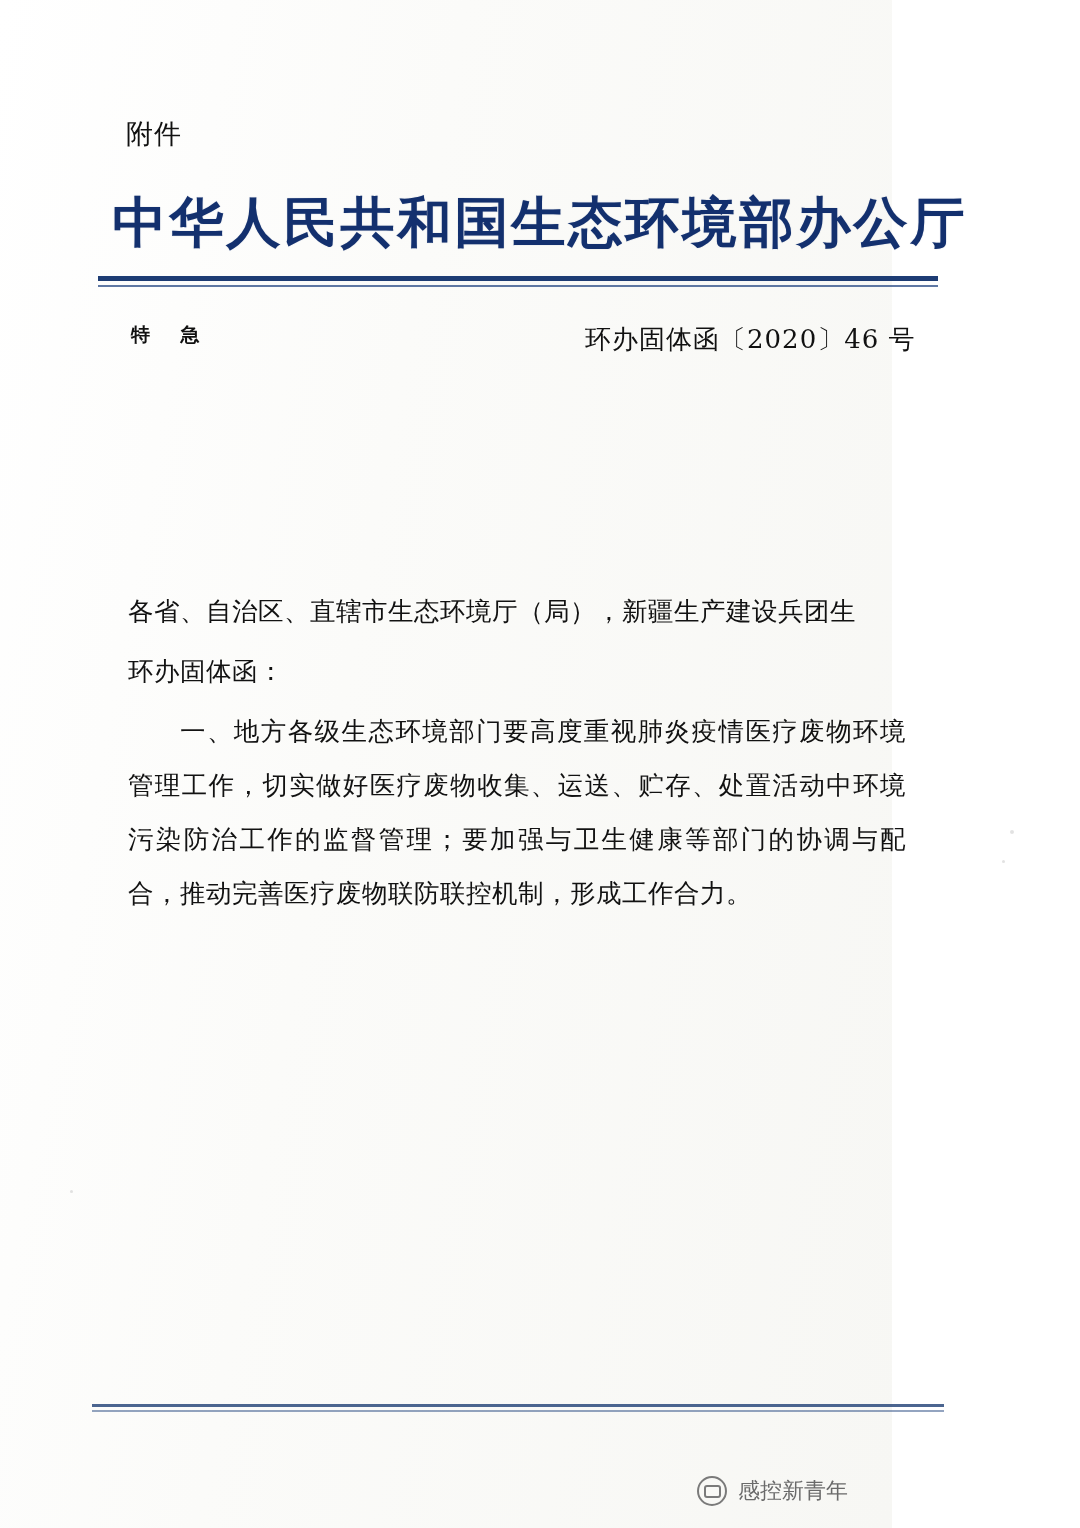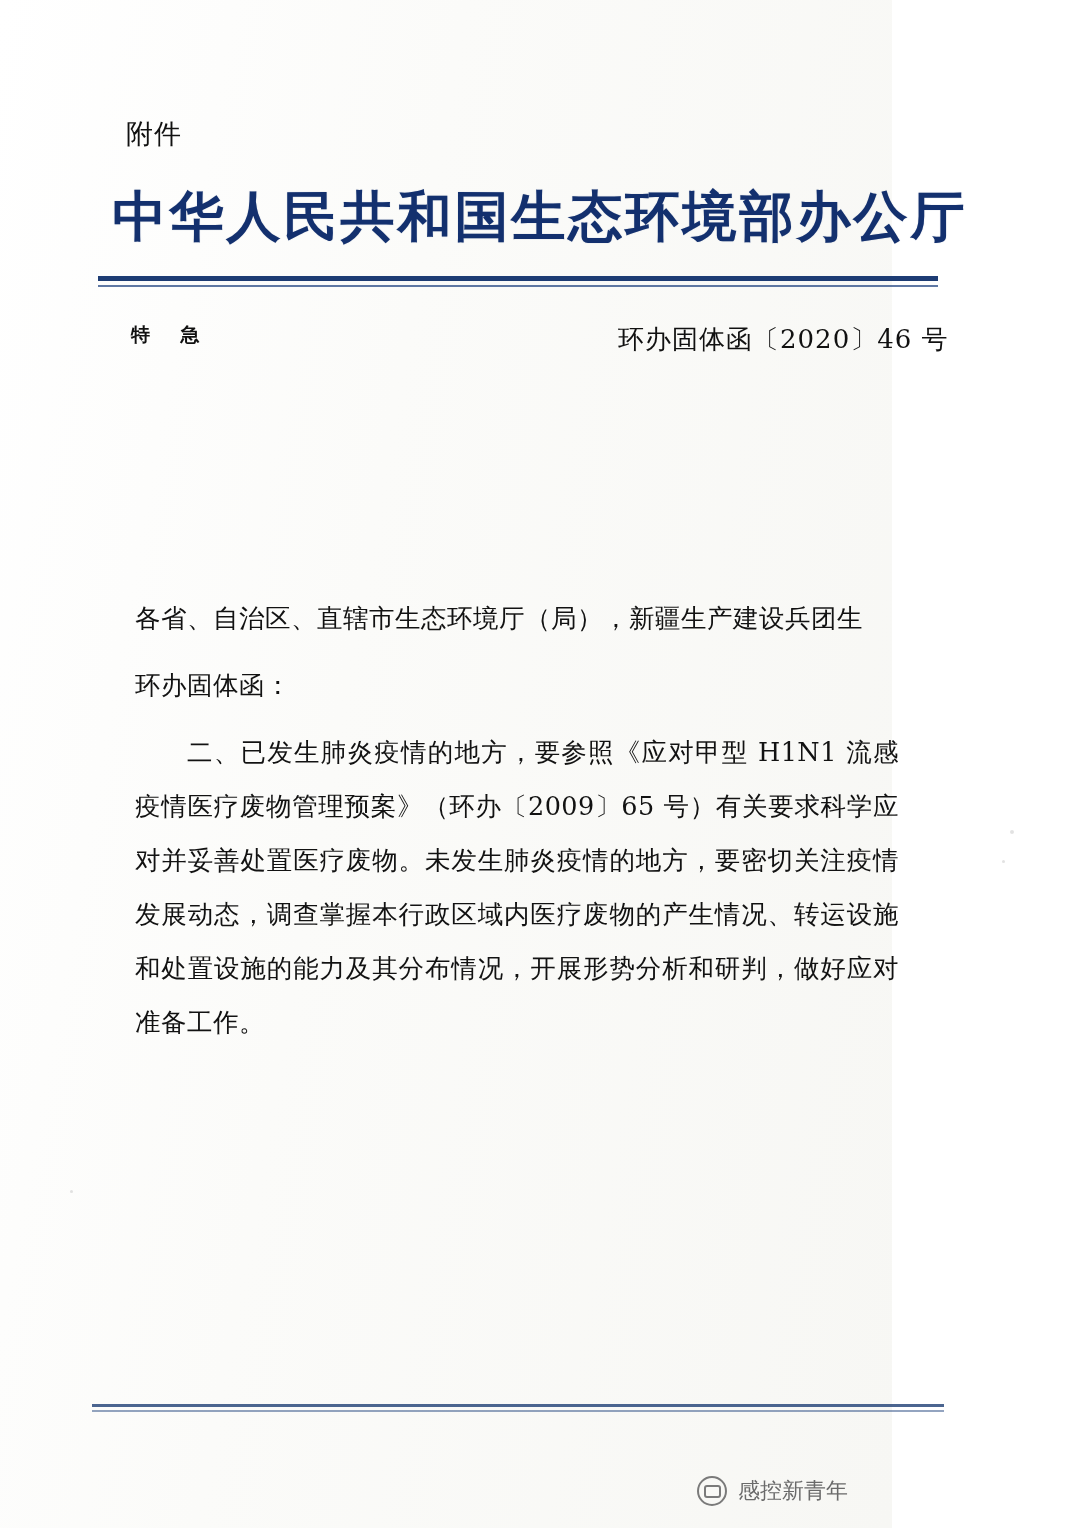--- a/index.html
+++ b/index.html
@@ -43,7 +43,7 @@
   .org-title {
     position: absolute;
     left: 0;
-    top: 181px;
+    top: 187px;
     width: 1080px;
     text-align: center;
     font-size: 54px;

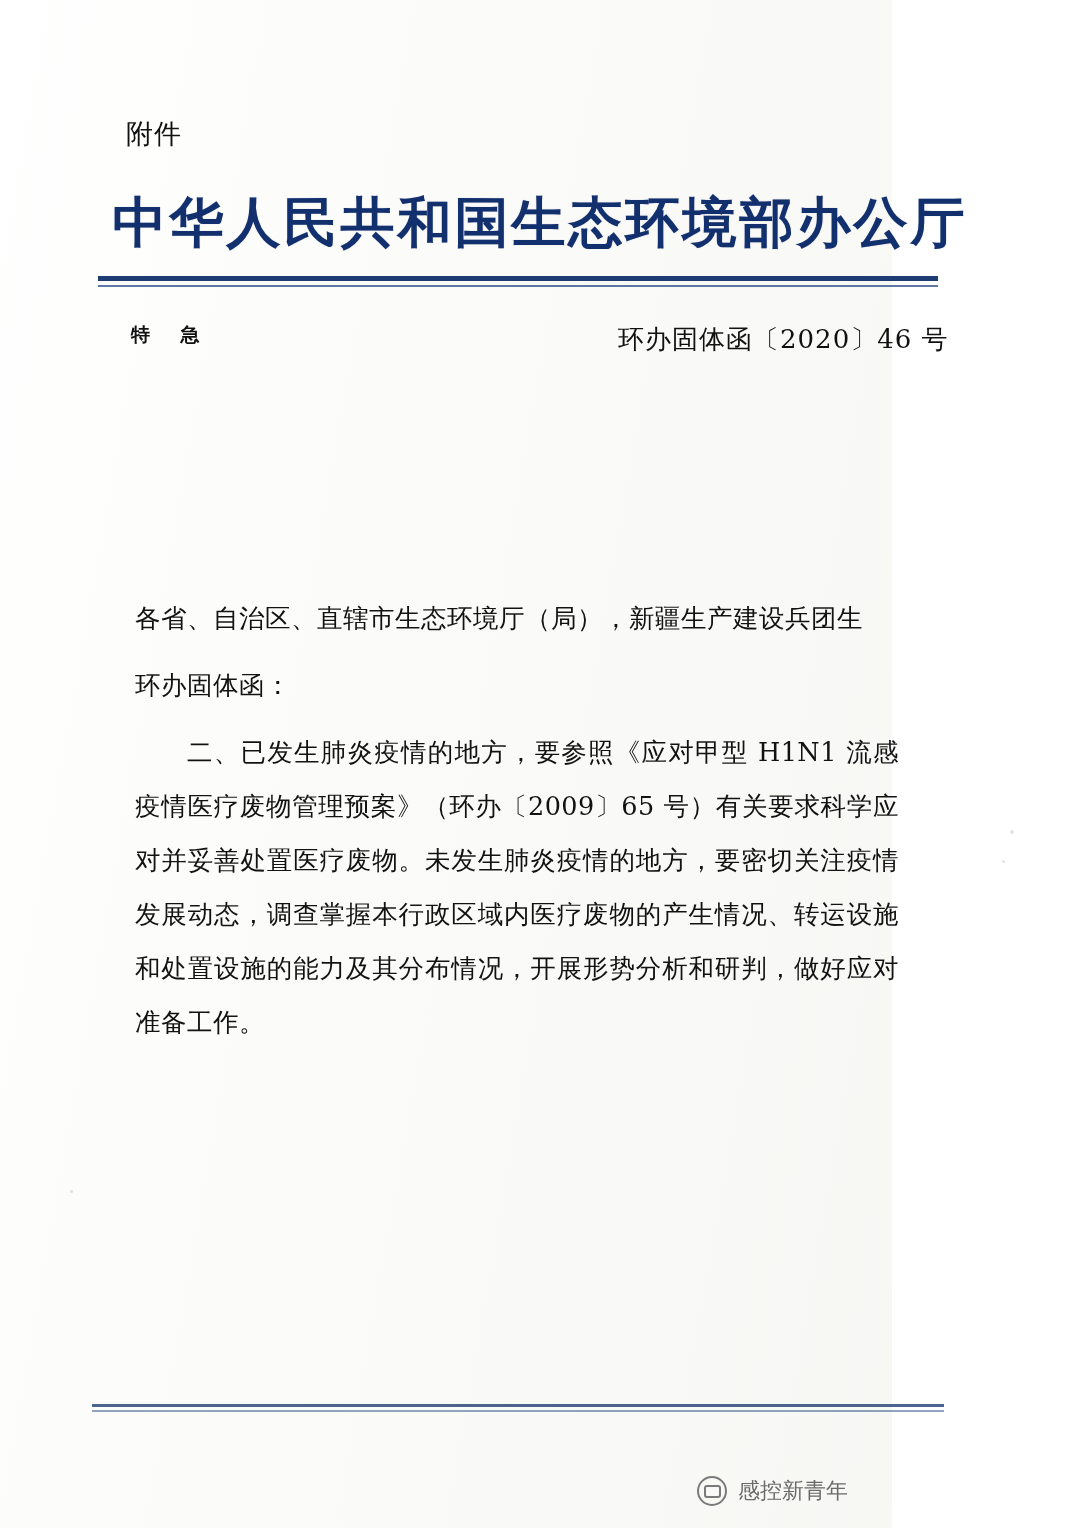--- a/index.html
+++ b/index.html
@@ -84,7 +84,7 @@
 
   .doc-number {
     position: absolute;
-    left: 618px;
+    left: 585px;
     top: 322px;
     font-size: 26px;
     color: #111;

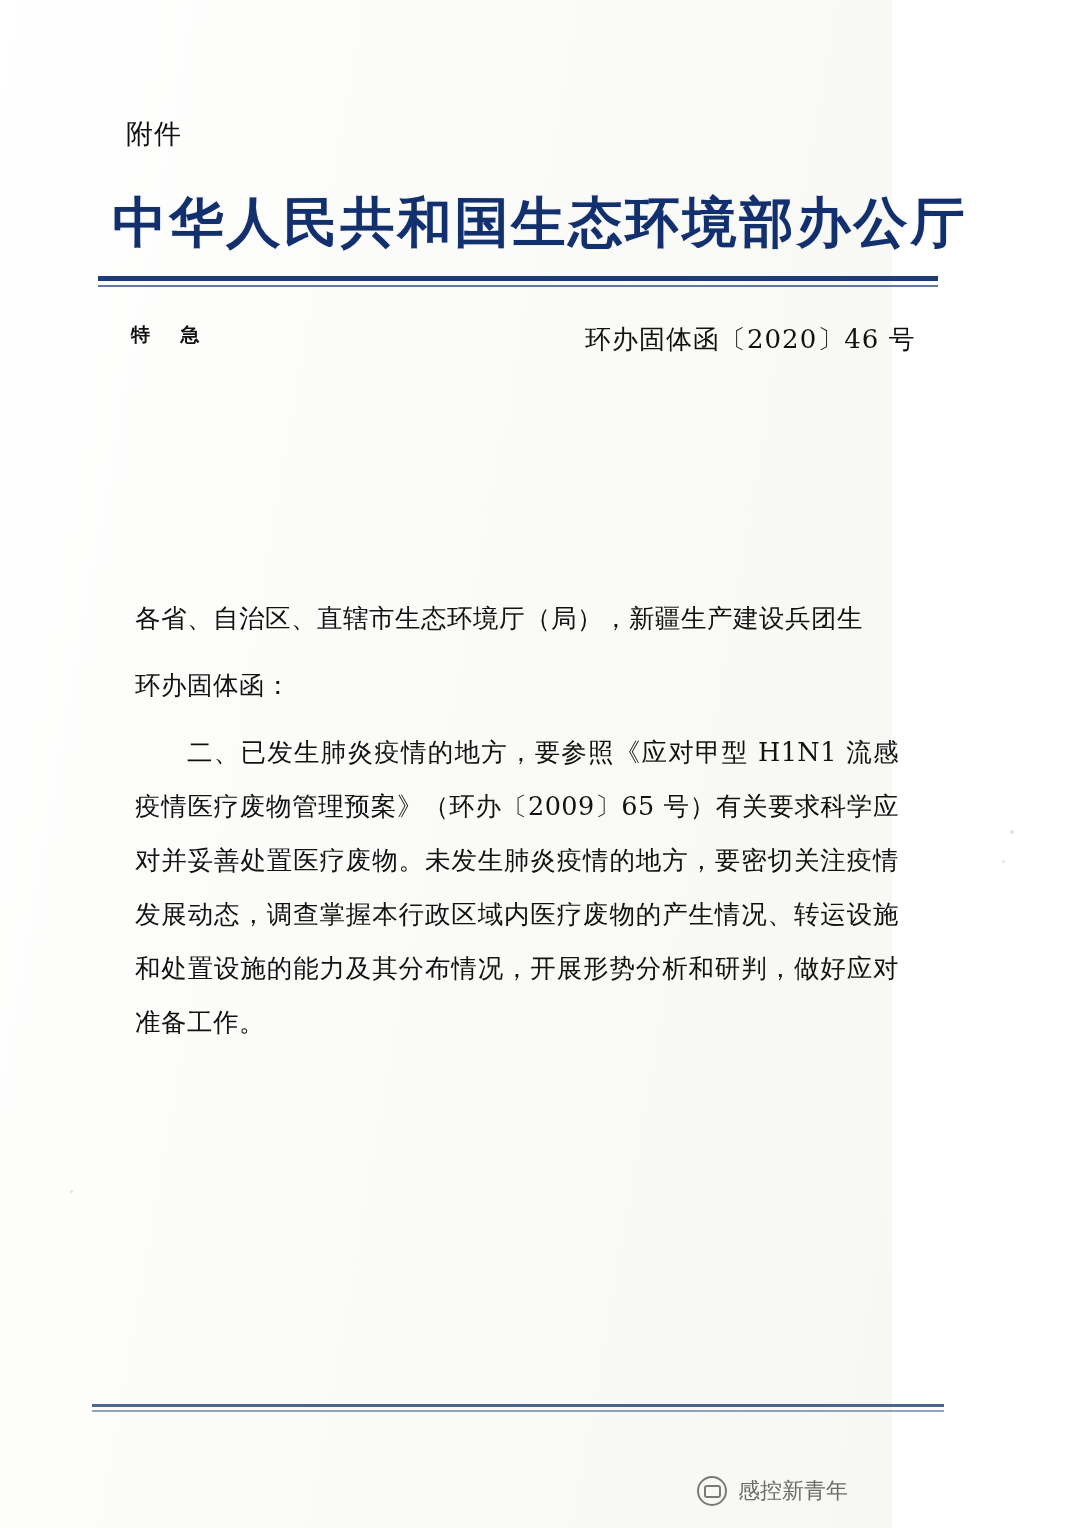--- a/index.html
+++ b/index.html
@@ -117,7 +117,7 @@
     text-align: justify;
   }
   .body-text p {
-    margin: 13px;
+    margin: 6px;
   }
   .indent {
     text-indent: 52px;

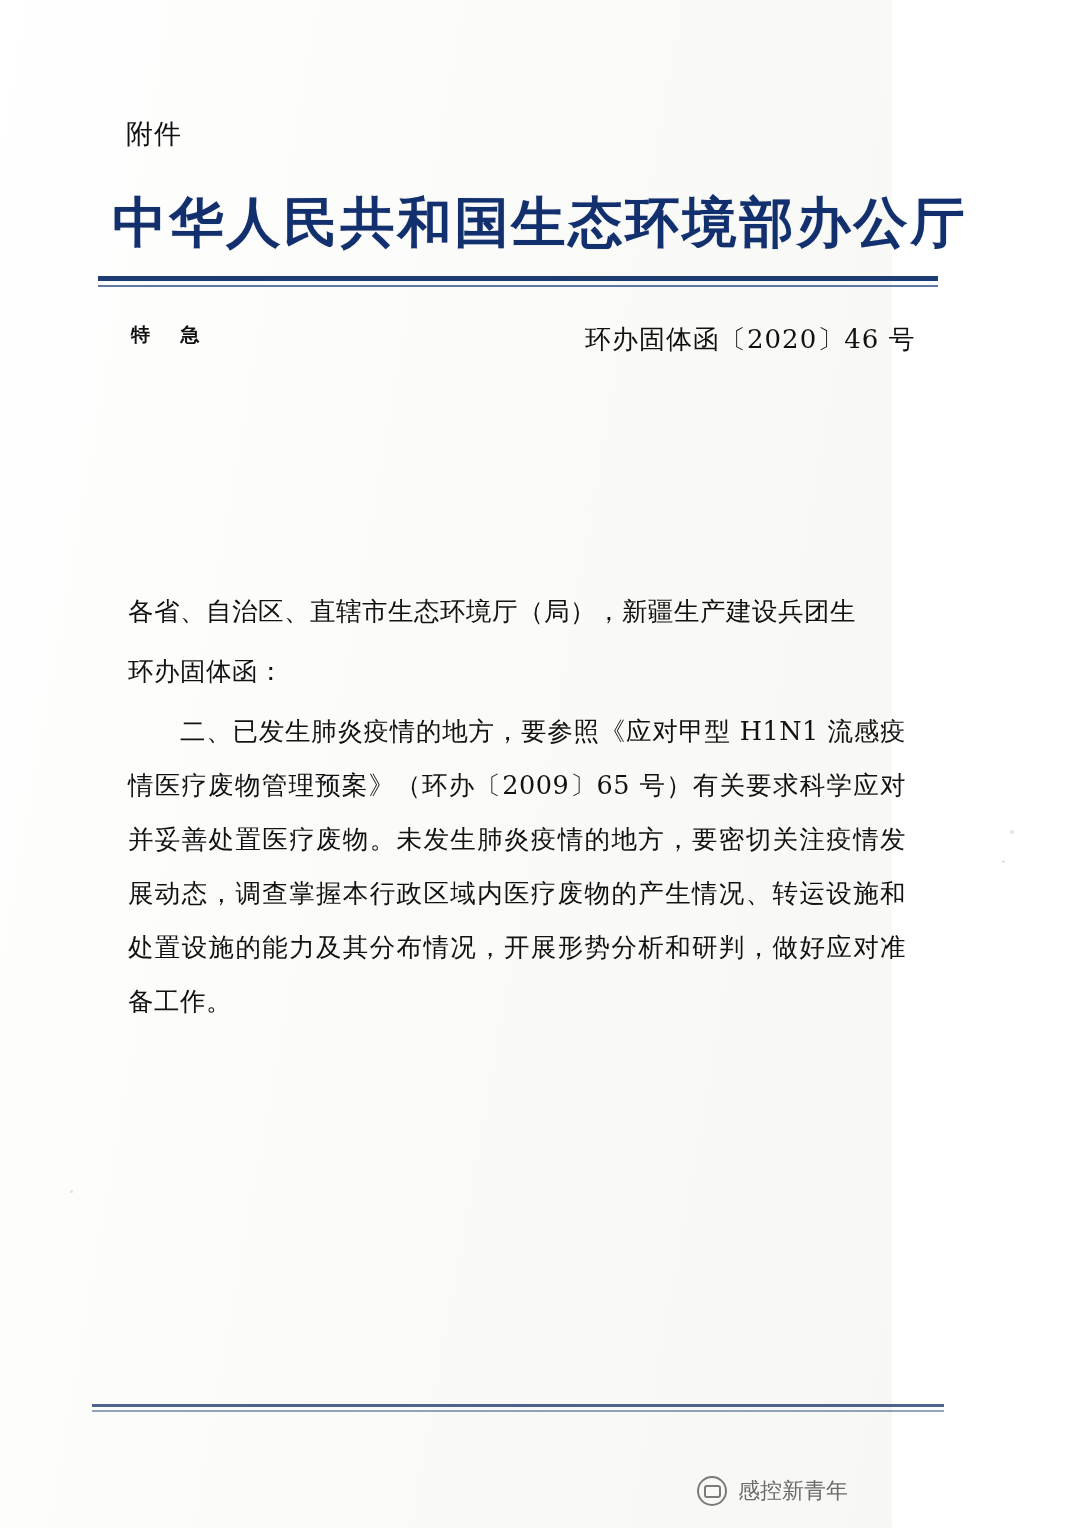--- a/index.html
+++ b/index.html
@@ -204,6 +204,7 @@
   <div class="body-text">
     <p>各省、自治区、直辖市生态环境厅（局），新疆生产建设兵团生</p>
     <p>环办固体函：</p>
+    <p class="indent">一、地方各级生态环境部门要高度重视肺炎疫情医疗废物环境管理工作，切实做好医疗废物收集、运送、贮存、处置活动中环境污染防治工作的监督管理；要加强与卫生健康等部门的协调与配合，推动完善医疗废物联防联控机制，形成工作合力。</p>
     <p class="indent">二、已发生肺炎疫情的地方，要参照《应对甲型 H1N1 流感疫情医疗废物管理预案》（环办〔2009〕65 号）有关要求科学应对并妥善处置医疗废物。未发生肺炎疫情的地方，要密切关注疫情发展动态，调查掌握本行政区域内医疗废物的产生情况、转运设施和处置设施的能力及其分布情况，开展形势分析和研判，做好应对准备工作。</p>
   </div>
 

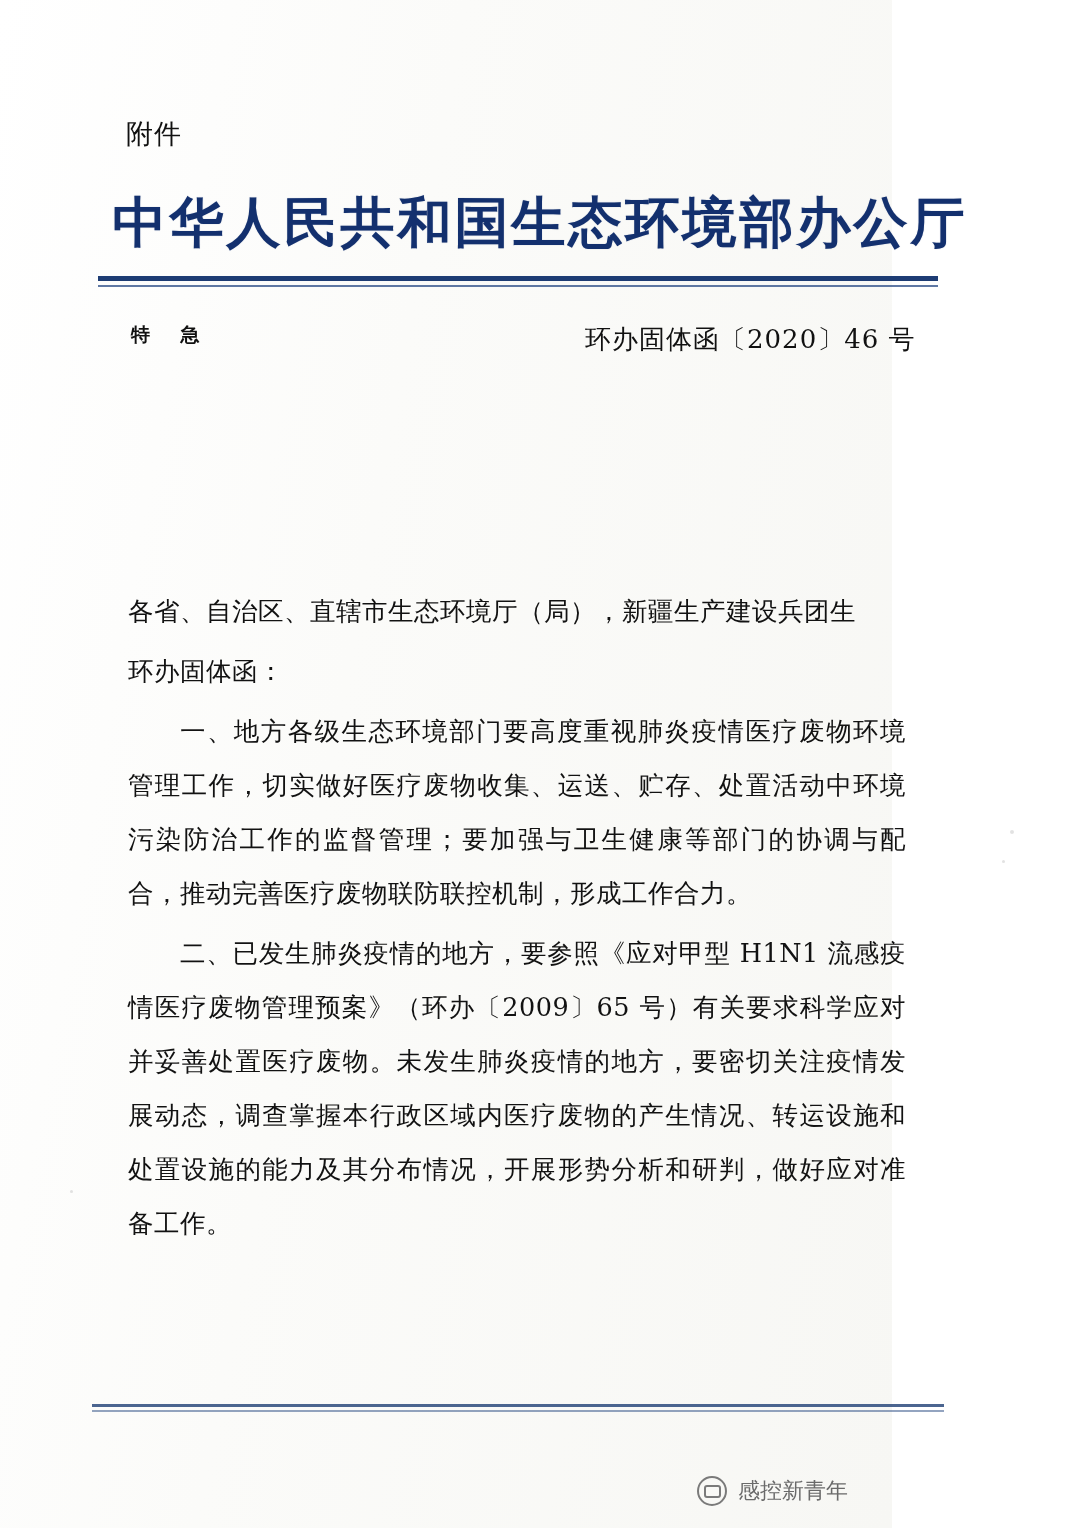--- a/index.html
+++ b/index.html
@@ -205,7 +205,6 @@
     <p>各省、自治区、直辖市生态环境厅（局），新疆生产建设兵团生</p>
     <p>环办固体函：</p>
     <p class="indent">一、地方各级生态环境部门要高度重视肺炎疫情医疗废物环境管理工作，切实做好医疗废物收集、运送、贮存、处置活动中环境污染防治工作的监督管理；要加强与卫生健康等部门的协调与配合，推动完善医疗废物联防联控机制，形成工作合力。</p>
-    <p class="indent">二、已发生肺炎疫情的地方，要参照《应对甲型 H1N1 流感疫情医疗废物管理预案》（环办〔2009〕65 号）有关要求科学应对并妥善处置医疗废物。未发生肺炎疫情的地方，要密切关注疫情发展动态，调查掌握本行政区域内医疗废物的产生情况、转运设施和处置设施的能力及其分布情况，开展形势分析和研判，做好应对准备工作。</p>
   </div>
 
   <div class="rule-bottom"></div>

